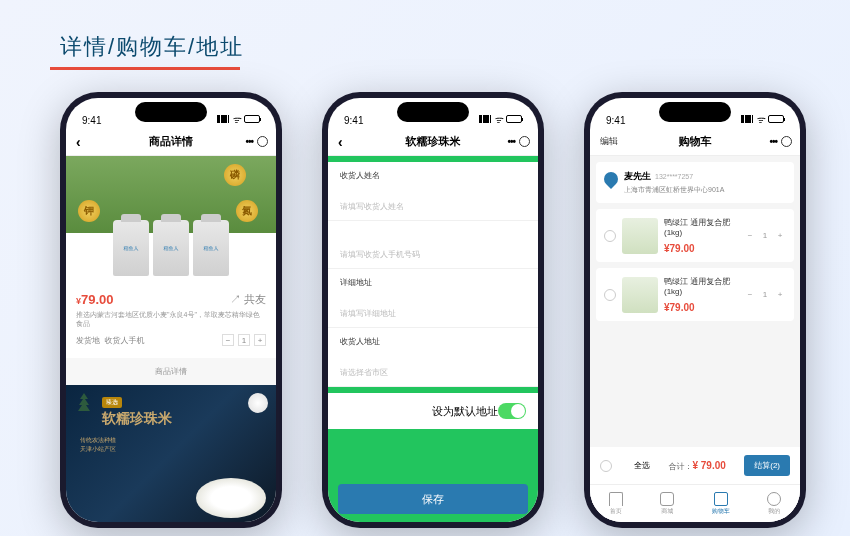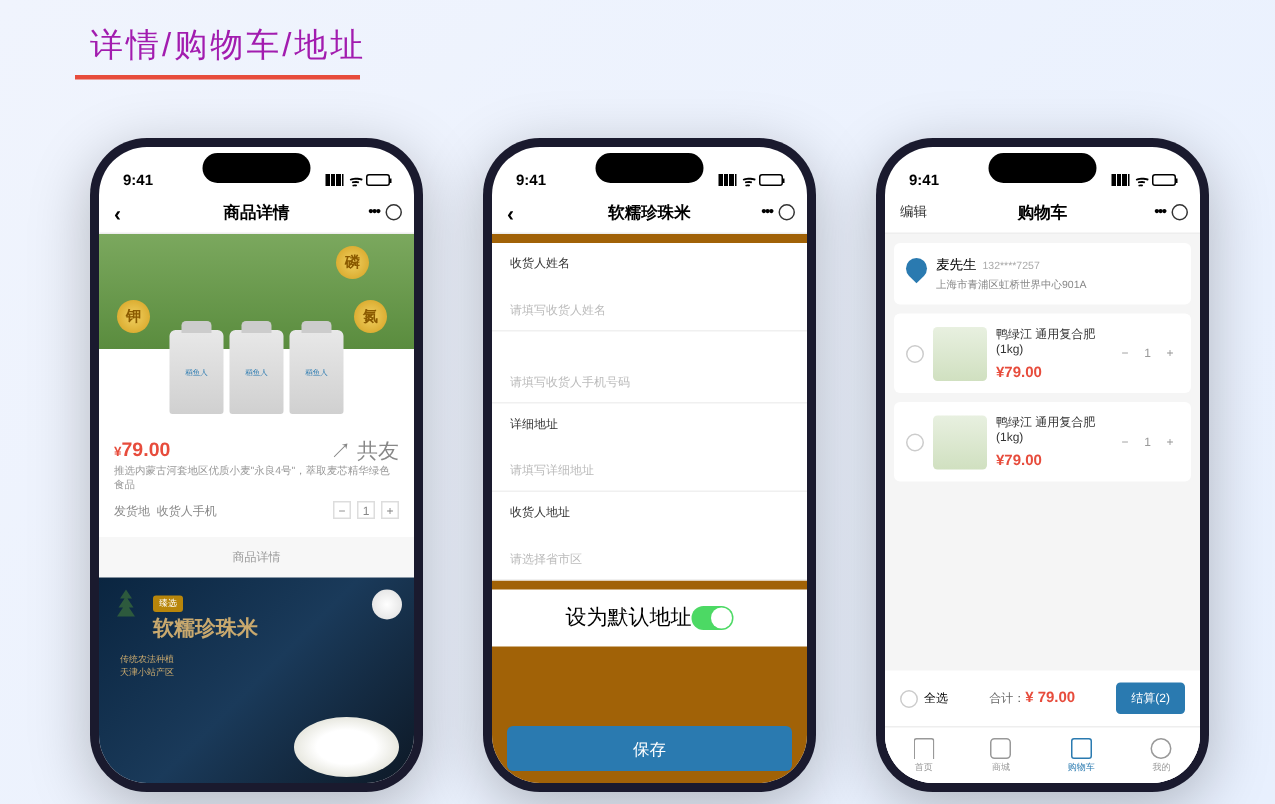--- a/index.html
+++ b/index.html
@@ -4,7 +4,7 @@
 <style>
 *{margin:0;padding:0;box-sizing:border-box;font-family:-apple-system,"PingFang SC","Helvetica Neue",sans-serif}
 body{width:850px;height:536px;background:linear-gradient(135deg,#f0f4fd 0%,#e8f0fe 100%);position:relative;overflow:hidden}
-.title{position:absolute;top:15px;left:60px;font-size:22px;color:#a21caf;font-weight:500;letter-spacing:2px}
+.title{position:absolute;top:32px;left:60px;font-size:22px;color:#0c4a6e;font-weight:500;letter-spacing:2px}
 .title::after{content:"";position:absolute;left:-10px;bottom:-8px;width:190px;height:3px;background:#e74c3c}
 .phones{display:flex;gap:40px;position:absolute;top:92px;left:60px}
 .phone{width:222px;height:436px;background:#1a1a2e;border-radius:38px;padding:6px;box-shadow:0 10px 40px rgba(0,0,0,0.25);position:relative}

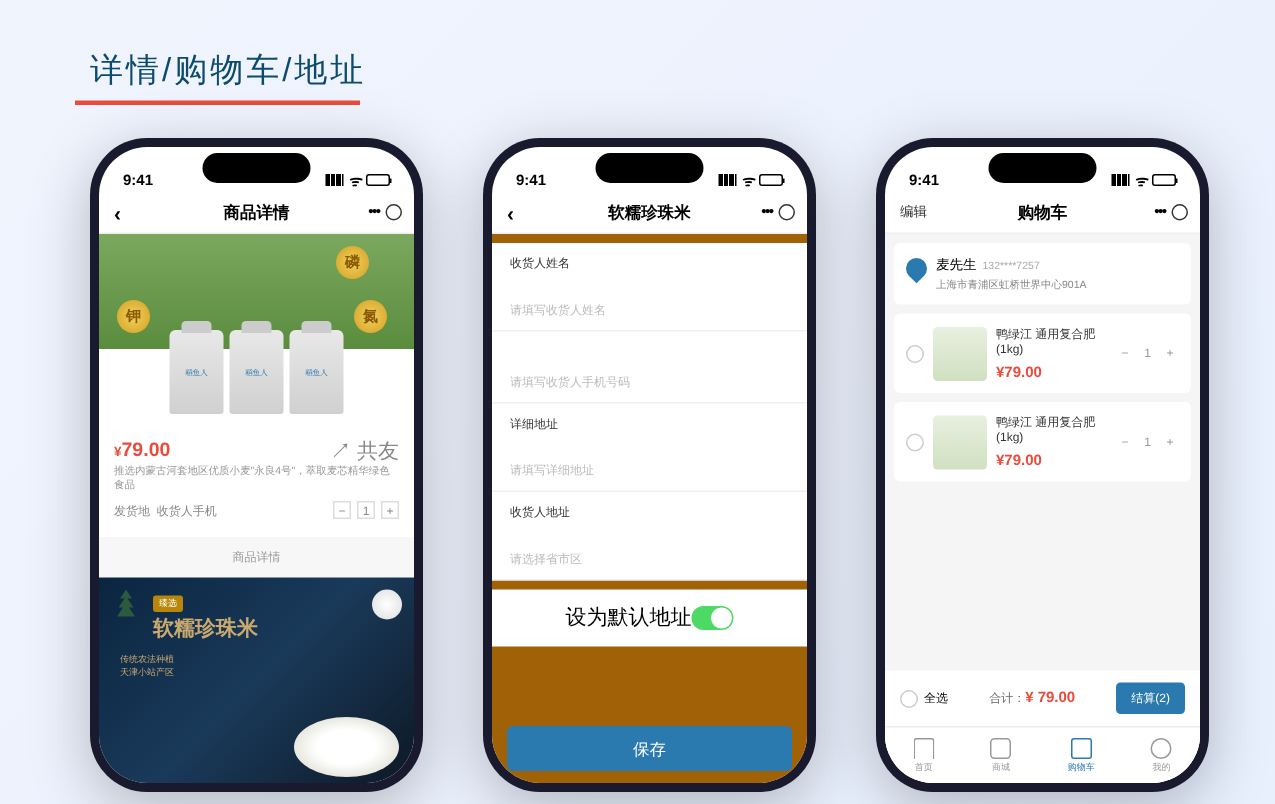--- a/index.html
+++ b/index.html
@@ -10,7 +10,7 @@
 .phone{width:222px;height:436px;background:#1a1a2e;border-radius:38px;padding:6px;box-shadow:0 10px 40px rgba(0,0,0,0.25);position:relative}
 .notch{position:absolute;top:10px;left:50%;transform:translateX(-50%);width:72px;height:20px;background:#000;border-radius:14px;z-index:10}
 .screen{width:100%;height:100%;background:#fff;border-radius:32px;overflow:hidden;position:relative}
-.status{height:30px;display:flex;justify-content:space-between;align-items:center;padding:16px 16px 2px;font-size:10px;font-weight:700;color:#000}
+.status{height:30px;display:flex;justify-content:space-between;align-items:flex-end;padding:16px 16px 2px;font-size:10px;font-weight:400;color:#000}
 .status .right{display:flex;gap:3px;align-items:center}
 .signal,.wifi,.batt{display:inline-block}
 .signal{width:12px;height:8px;background:linear-gradient(to right,#000 25%,transparent 25%,transparent 30%,#000 30%,#000 55%,transparent 55%,transparent 60%,#000 60%,#000 85%,transparent 85%,transparent 90%,#000 90%)}

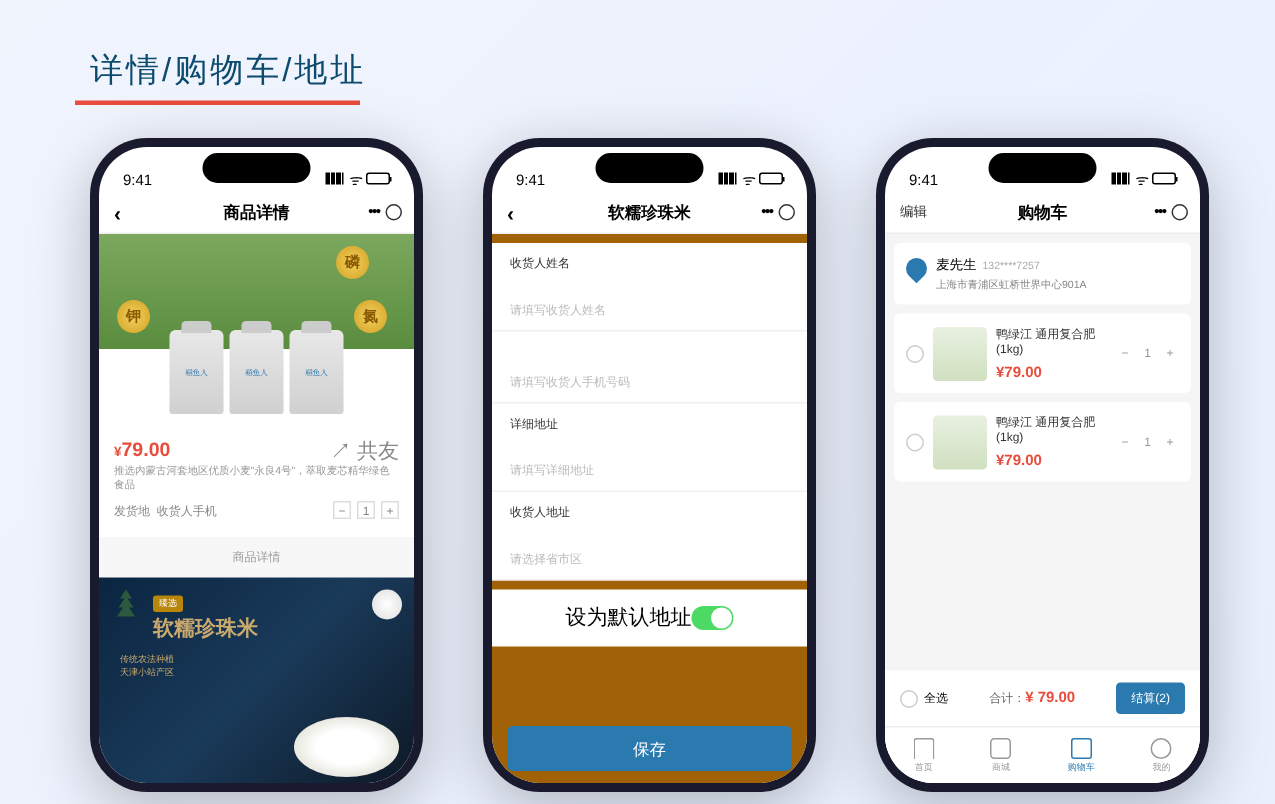--- a/index.html
+++ b/index.html
@@ -48,7 +48,7 @@
 .rice{position:absolute;bottom:6px;right:10px;width:70px;height:40px;background:radial-gradient(ellipse,#fff 40%,#e8e8e0 70%);border-radius:50%}
 
 
-.p2 .content{background:#a16207}
+.p2 .content{background:#22c55e}
 .form{background:#fff;margin-top:6px}
 .field{padding:8px 12px;border-bottom:0.5px solid #f0f0f0}
 .flabel{font-size:8px;color:#333;font-weight:500}

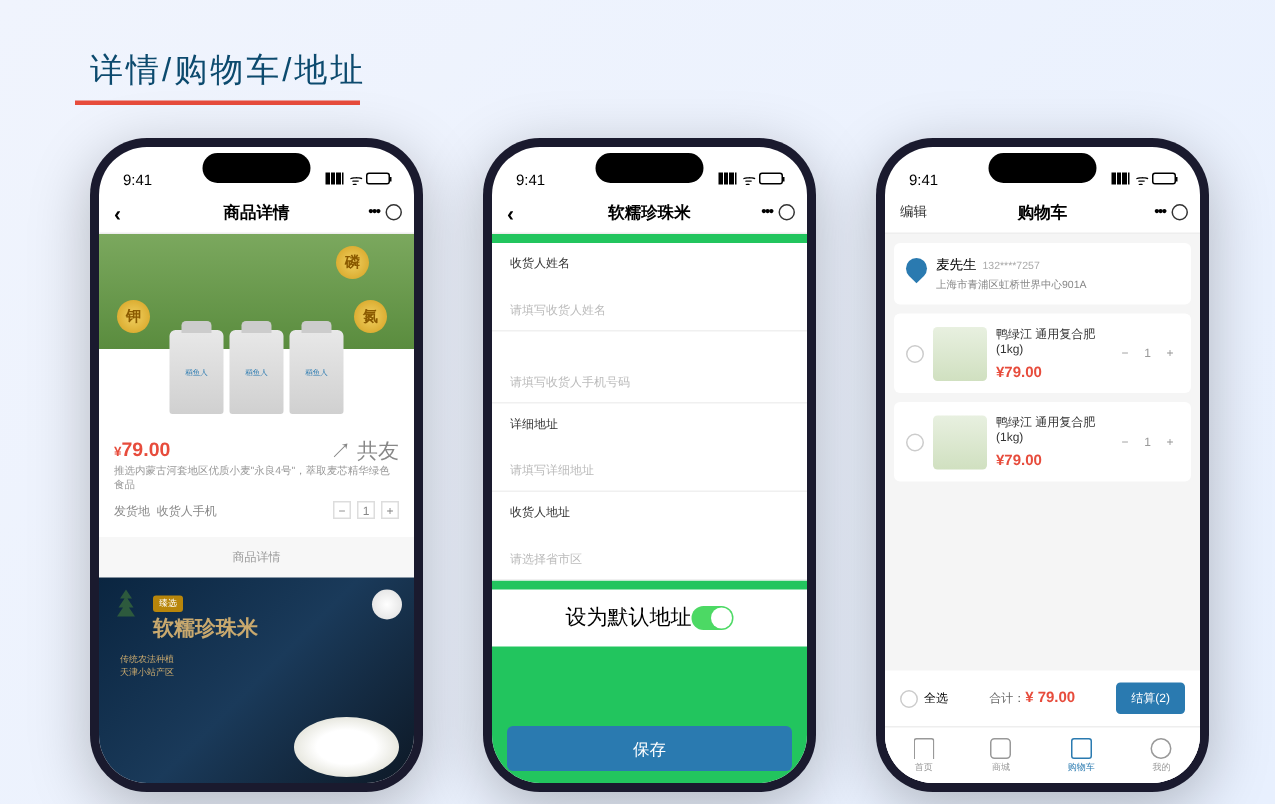--- a/index.html
+++ b/index.html
@@ -63,7 +63,7 @@
 .p3 .content{background:#f5f5f5;display:flex;flex-direction:column}
 .addr{background:#fff;margin:6px 6px 0;border-radius:4px;padding:8px;display:flex;gap:6px}
 .pin{width:14px;height:14px;background:#2a7ab0;border-radius:50% 50% 50% 0;transform:rotate(-45deg);flex-shrink:0;margin-top:2px}
-.aname{font-size:9px;font-weight:400}
+.aname{font-size:9px;font-weight:700}
 .aphone{font-size:7px;color:#aaa;margin-left:4px}
 .aaddr{font-size:7px;color:#888;margin-top:2px}
 .cart-list{flex:1}

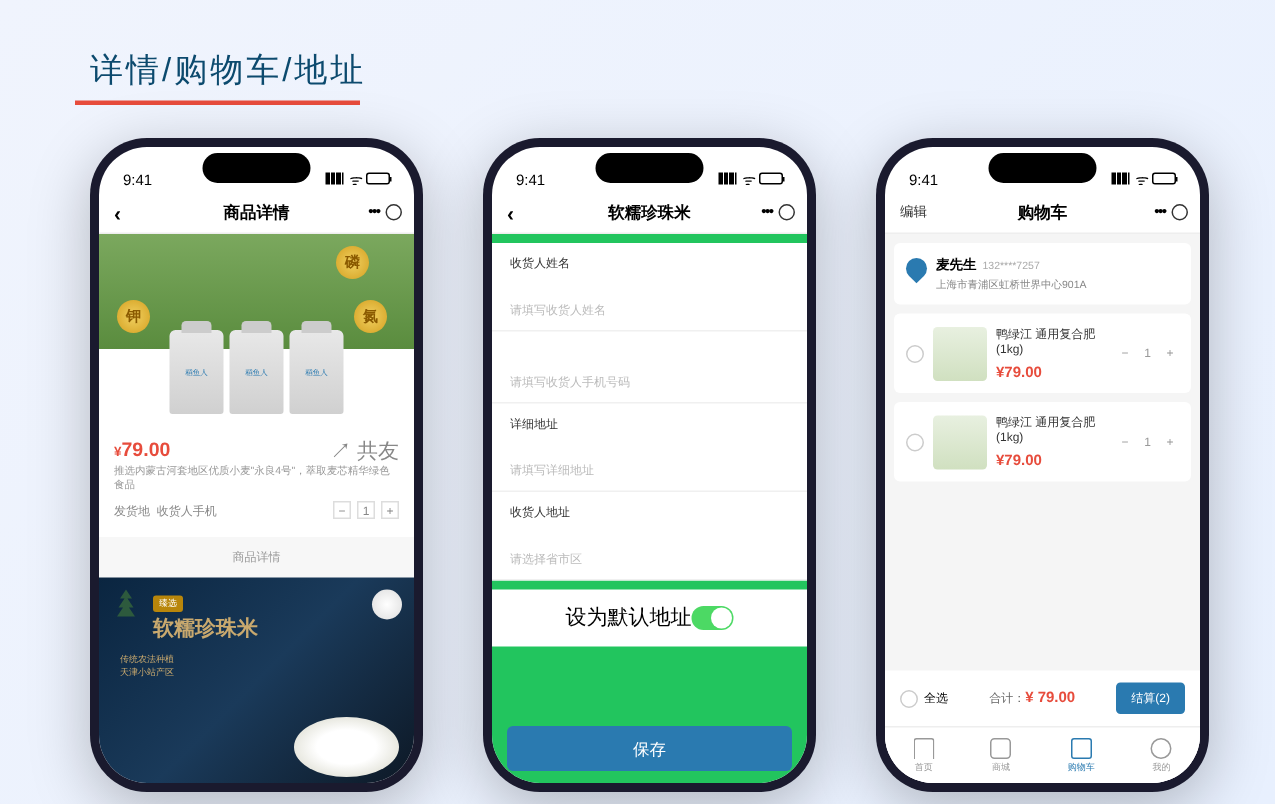--- a/index.html
+++ b/index.html
@@ -32,7 +32,7 @@
 .pbox{background:#fff;padding:8px 10px}
 .price{color:#e74c3c;font-size:13px;font-weight:bold}
 .price .y{font-size:9px}
-.share{float:right;font-size:14px;color:#888}
+.share{float:right;font-size:11px;color:#888}
 .ptitle{font-size:9px;color:#333;margin-top:4px;line-height:1.4}
 .pdesc{font-size:7px;color:#999;margin-top:3px;line-height:1.3}
 .prow{display:flex;justify-content:space-between;align-items:center;margin-top:6px;font-size:8px;color:#888}

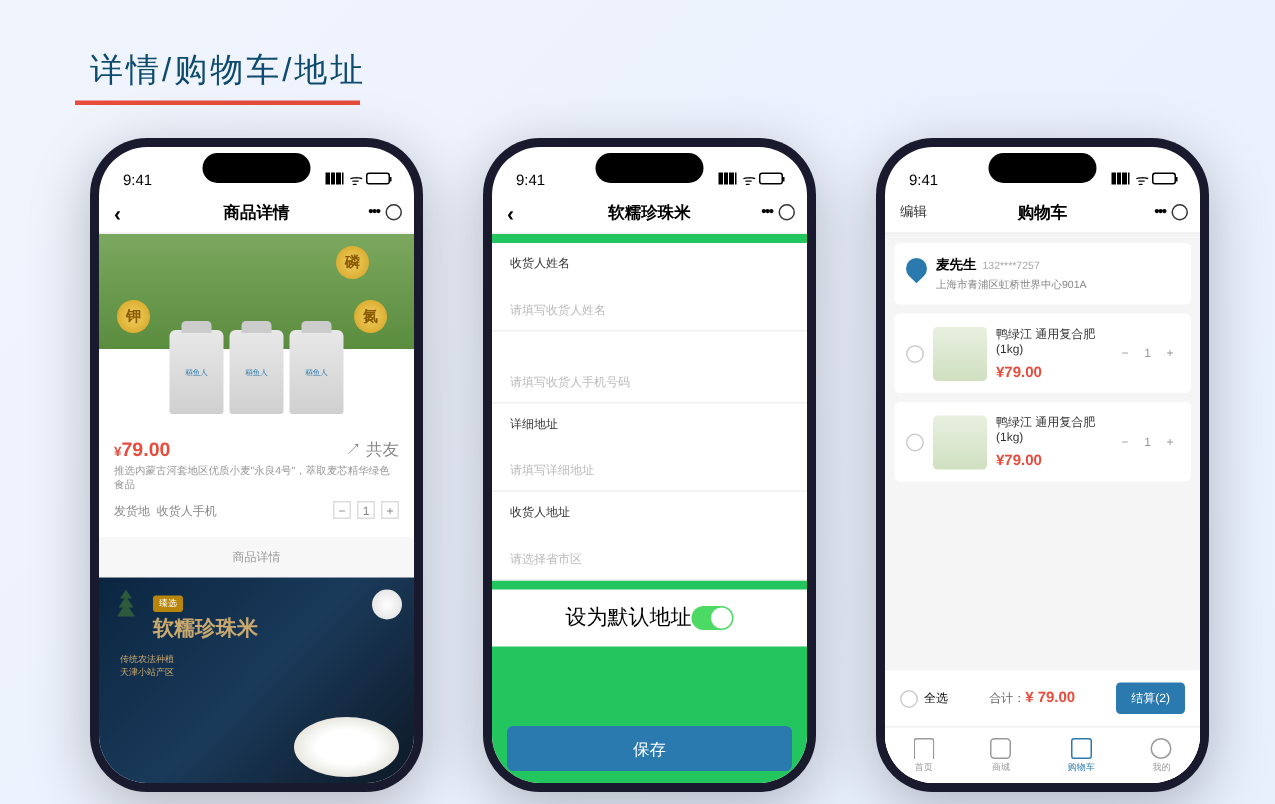--- a/index.html
+++ b/index.html
@@ -53,7 +53,7 @@
 .field{padding:8px 12px;border-bottom:0.5px solid #f0f0f0}
 .flabel{font-size:8px;color:#333;font-weight:500}
 .fhint{font-size:8px;color:#bbb;margin-top:20px}
-.switch-row{display:flex;justify-content:center;align-items:center;padding:10px 12px;background:#fff;margin-top:6px;font-size:14px}
+.switch-row{display:flex;justify-content:flex-end;align-items:center;padding:10px 12px;background:#fff;margin-top:6px;font-size:11px}
 .switch{width:28px;height:16px;background:#4cd964;border-radius:8px;position:relative}
 .switch::after{content:"";position:absolute;right:1px;top:1px;width:14px;height:14px;background:#fff;border-radius:50%}
 .savebtn{position:absolute;bottom:8px;left:10px;right:10px;height:30px;background:#2a7ab0;color:#fff;border-radius:4px;display:flex;align-items:center;justify-content:center;font-size:11px}

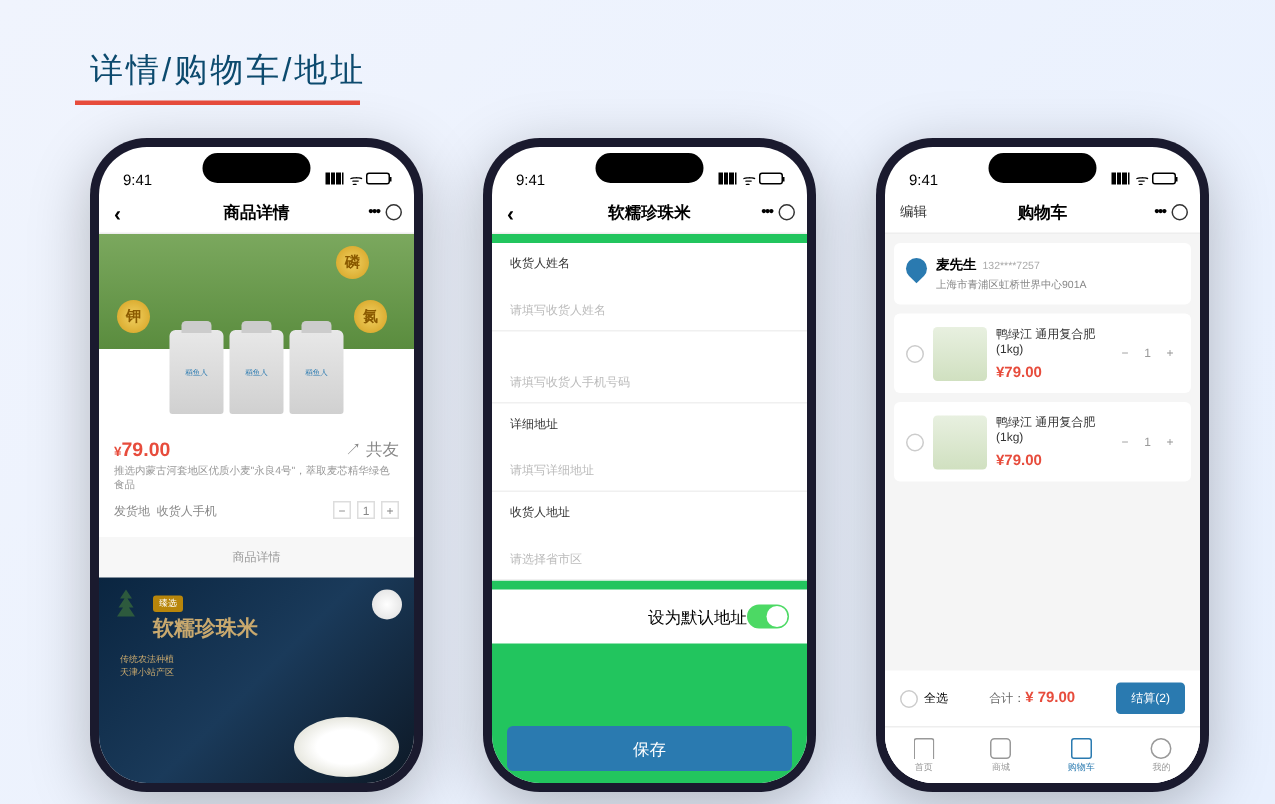--- a/index.html
+++ b/index.html
@@ -258,7 +258,7 @@
 </div>
 </div>
 <div class="cart-bar">
-<span style="display:flex;align-items:center;gap:4px">
+<span style="display:flex;align-items:center;gap:22px">
               <span class="chk"></span>
               <span>全选</span>
             </span>

